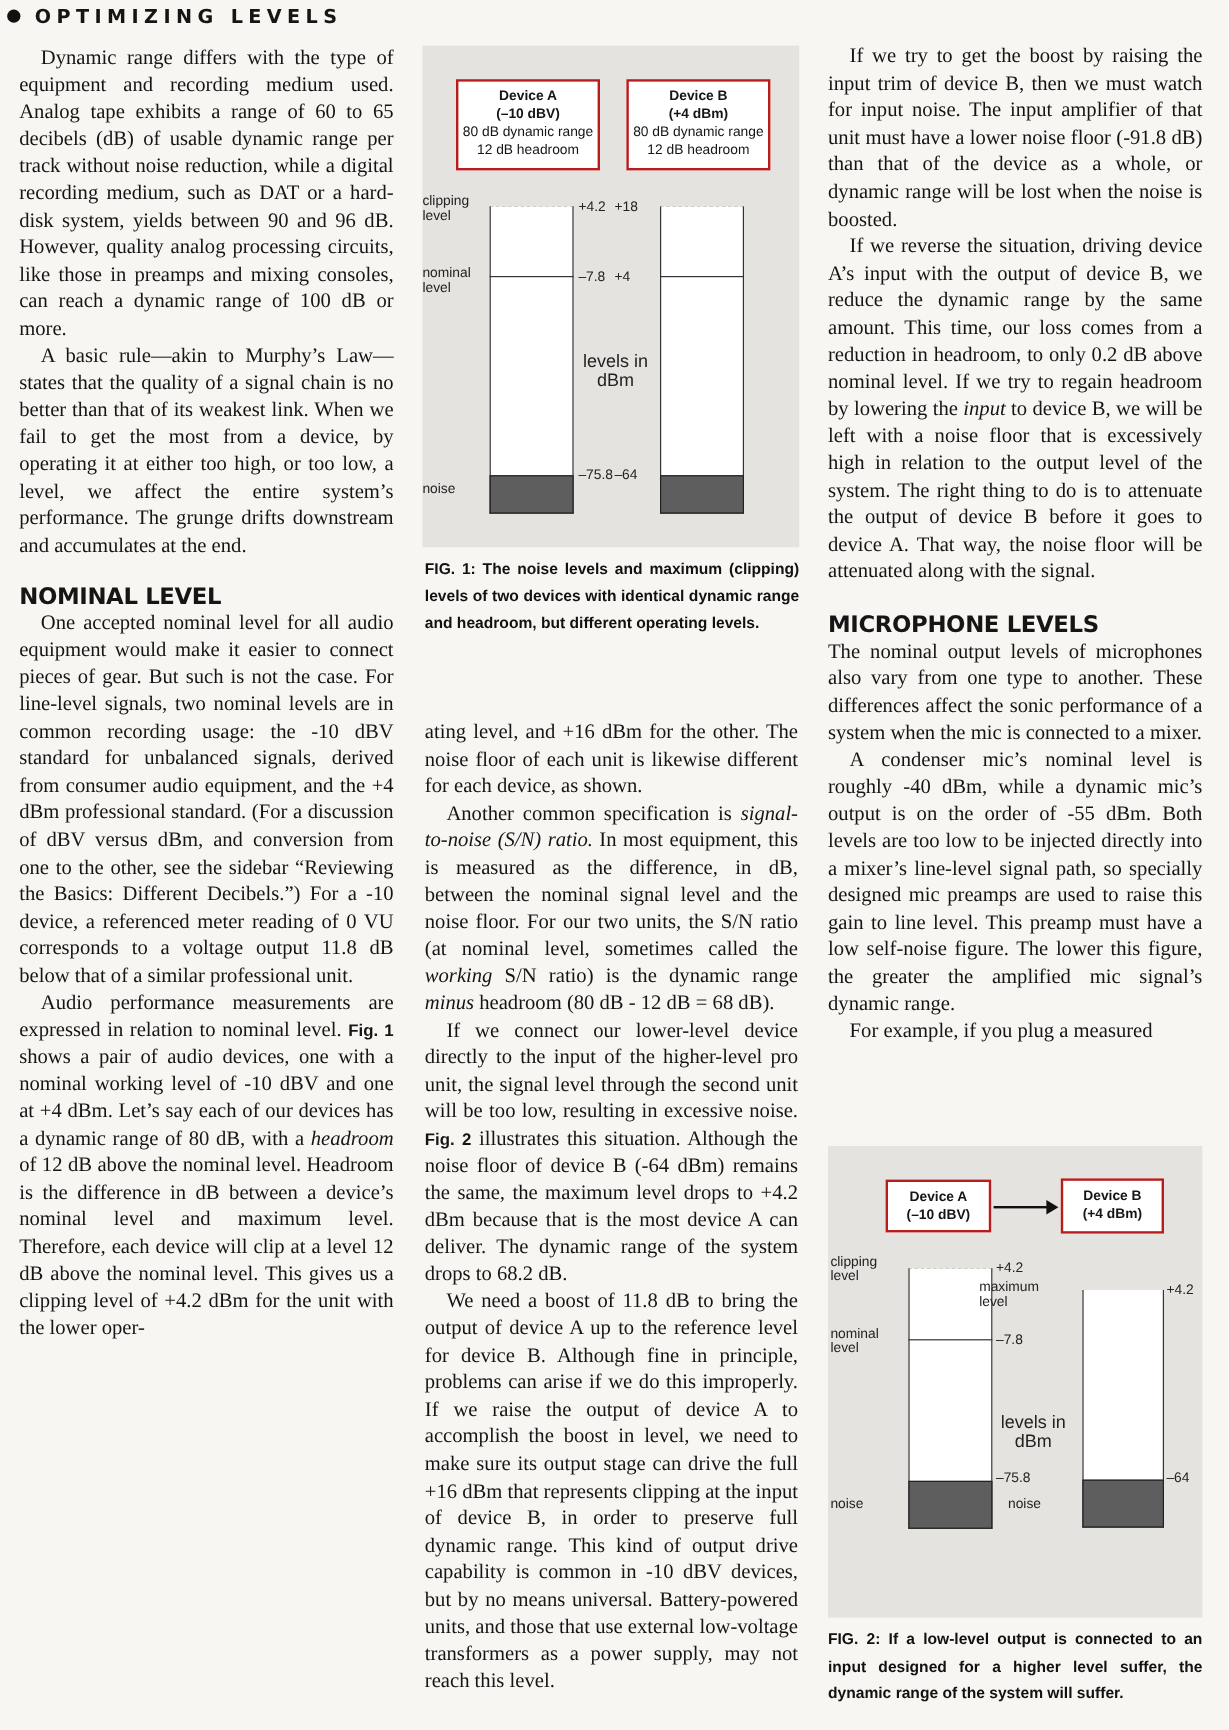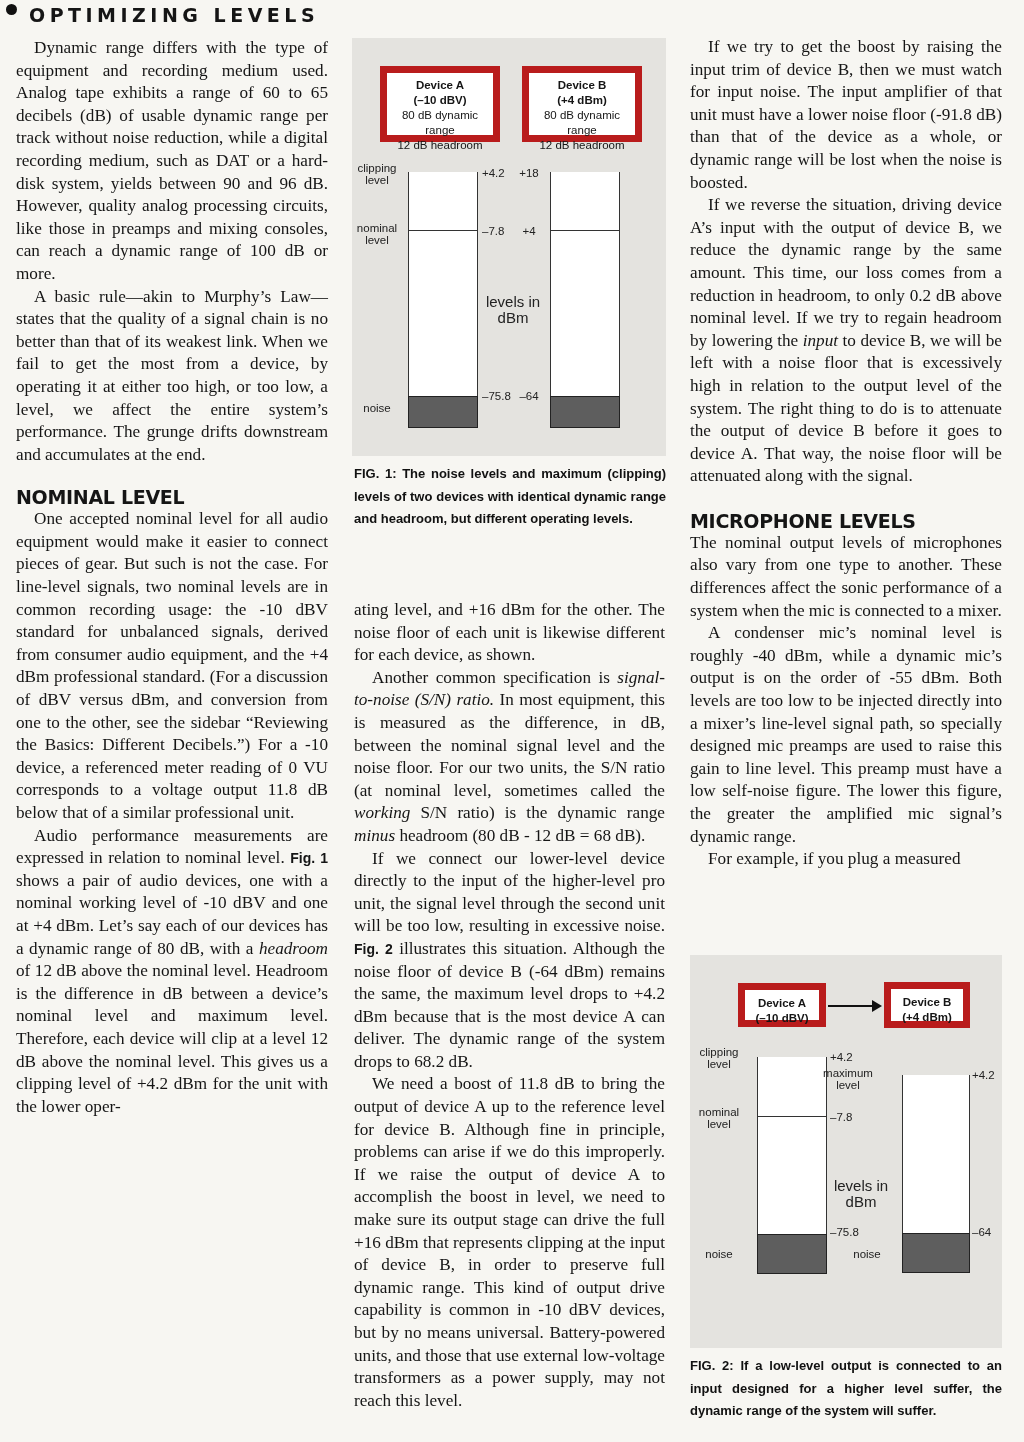--- a/index.html
+++ b/index.html
@@ -13,8 +13,8 @@
   .runhead {
     position: absolute; left: 6px; top: 4px;
     font-family: "DejaVu Sans", "Liberation Sans", sans-serif;
-    font-weight: bold; font-size: 19px; letter-spacing: 4.5px;
-    display: flex; 
+    font-weight: bold; font-size: 16px; letter-spacing: 4.5px;
+    display: flex; align-items: center;
   }
   .runhead .dot { width: 11px; height: 11px; background: #111; border-radius: 50%; margin-right: 12px; }
   .col { position: absolute; font-size: 17.2px; line-height: 22.6px; text-align: justify; }

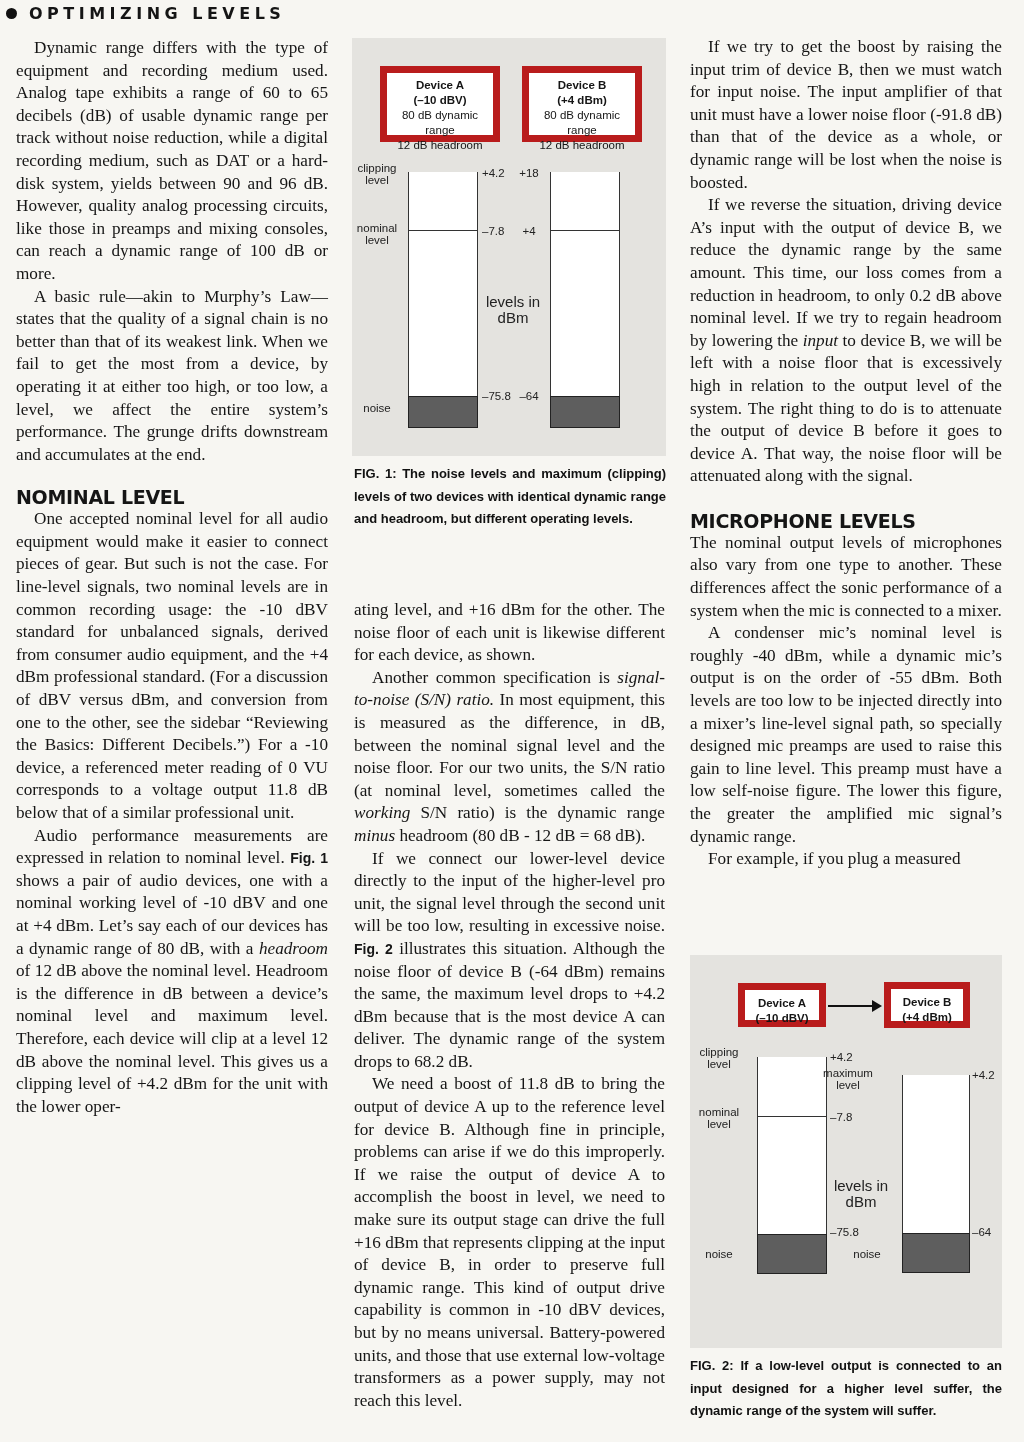--- a/index.html
+++ b/index.html
@@ -41,7 +41,7 @@
   .cap1 { left: 354px; top: 463px; width: 312px; text-align: justify; }
   .cap2 { left: 690px; top: 1355px; width: 312px; text-align: justify; }
   .devbox {
-    position: absolute; background: #fff; border: 7px solid #b91c1c;
+    position: absolute; background: #fff; border: 2px solid #b91c1c;
     font-family: "Liberation Sans", sans-serif; text-align: center;
     font-size: 11.5px; line-height: 15px; box-sizing: border-box; padding-top: 5px;
   }

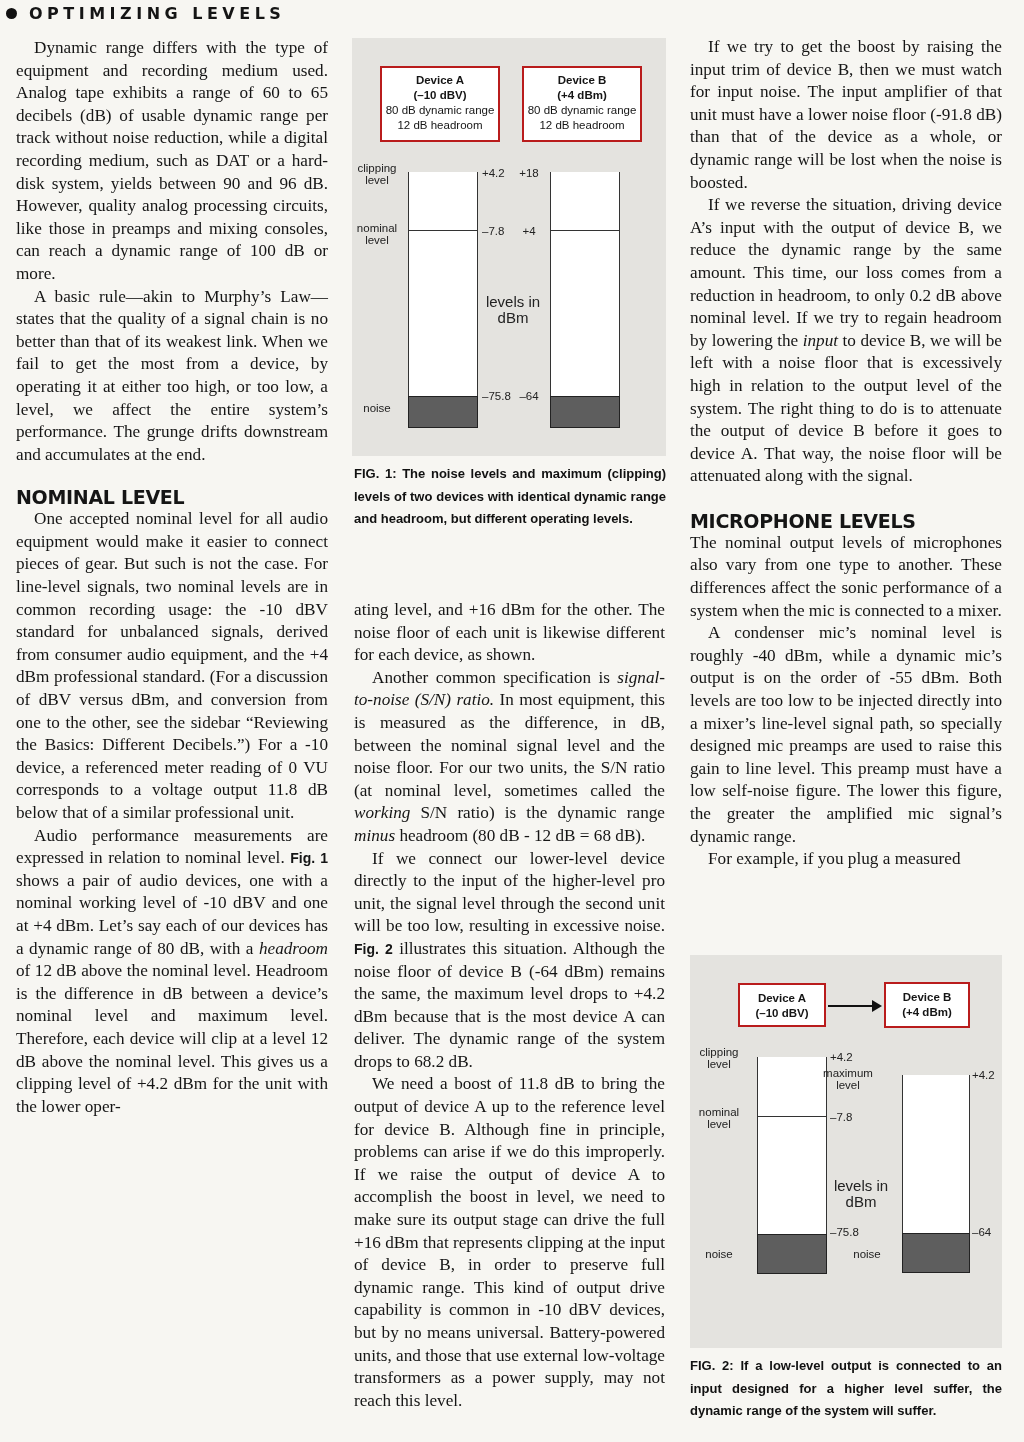--- a/index.html
+++ b/index.html
@@ -51,7 +51,7 @@
   .nomline { position: absolute; height: 0; border-top: 1.5px solid #333; }
   .noise { position: absolute; background: #5e5e5e; border: 1.5px solid #222; box-sizing: border-box; }
   .lbl { position: absolute; font-family: "Liberation Sans", sans-serif; font-size: 11.5px; line-height: 12px; color: #222; }
-  .lbl.r { text-align: center; }
+  .lbl.r { text-align: left; }
   .units { position: absolute; font-family: "Liberation Sans", sans-serif; font-size: 15px; line-height: 16px; text-align: center; color: #222; }
   .arrow { position: absolute; height: 2px; background: #111; }
   .arrow:after { content: ""; position: absolute; right: -2px; top: -5px; border-left: 10px solid #111; border-top: 6px solid transparent; border-bottom: 6px solid transparent; }

